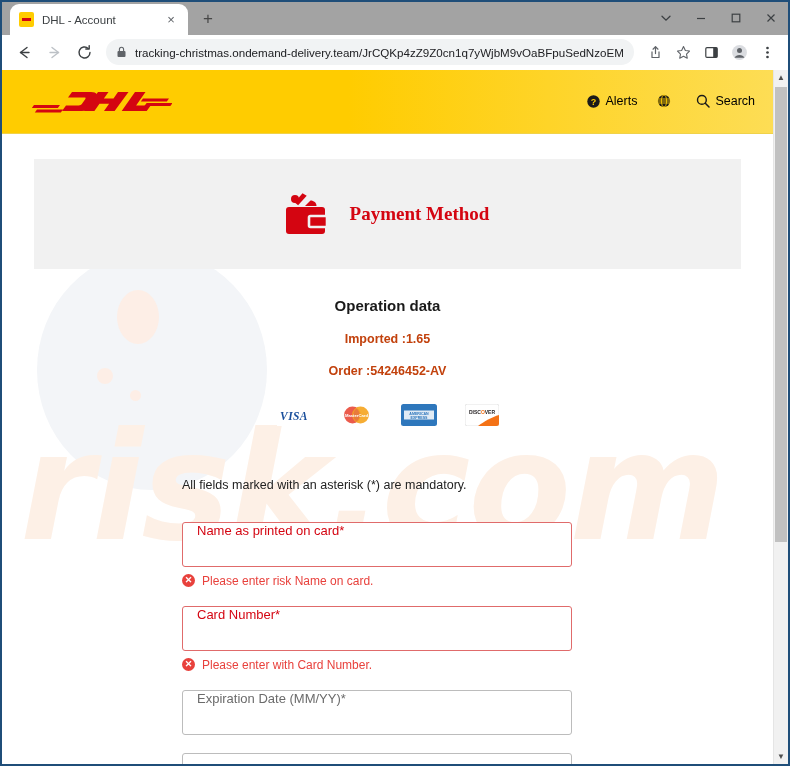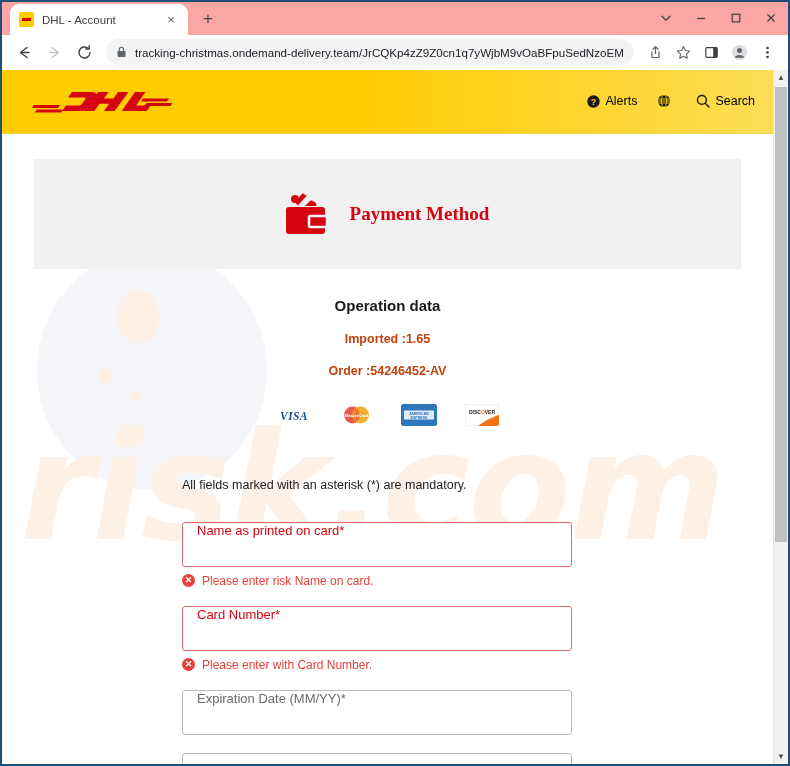--- a/index.html
+++ b/index.html
@@ -22,7 +22,7 @@
   
   #tab-strip {
     height: 36px;
-    background: #fca5a5;
+    background: #a3a3a3;
     display: flex; align-items: flex-end;
     padding-left: 8px;
     position: relative;

